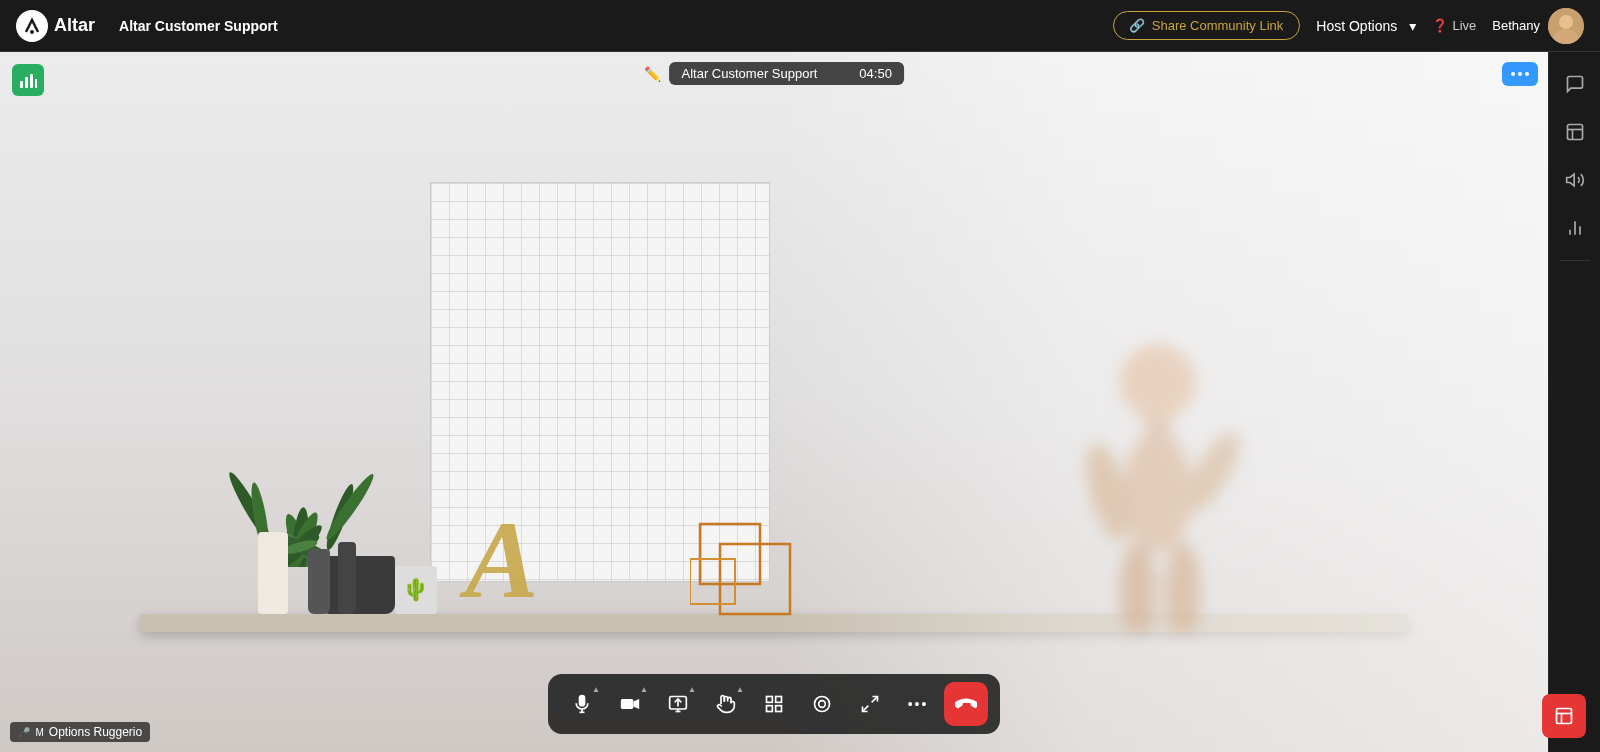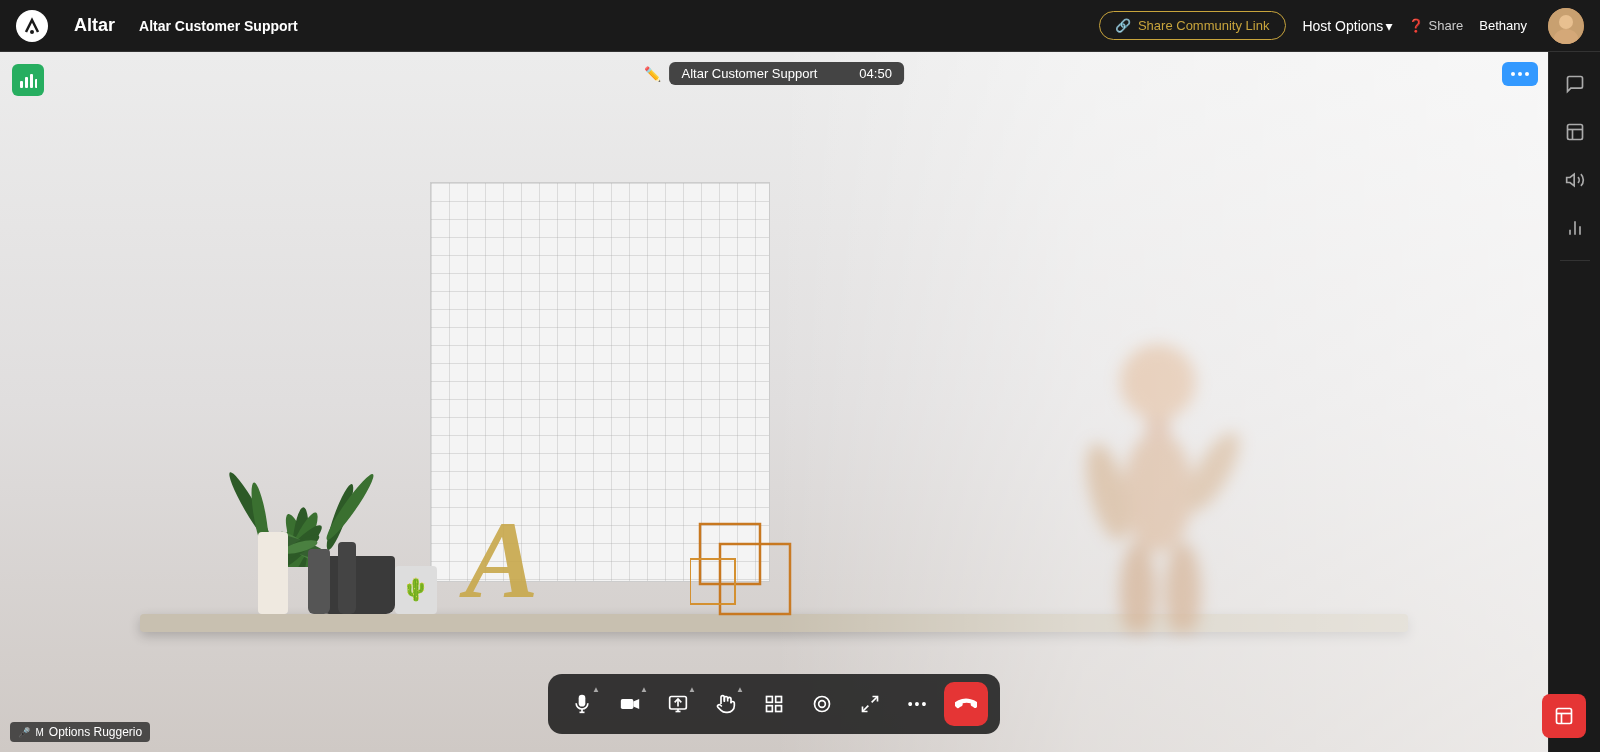--- a/index.html
+++ b/index.html
@@ -27,7 +27,7 @@
     .nav-logo {
       display: flex;
       align-items: center;
-      gap: 26px;
+      gap: 6px;
       color: #fff;
       font-size: 18px;
       font-weight: 600;

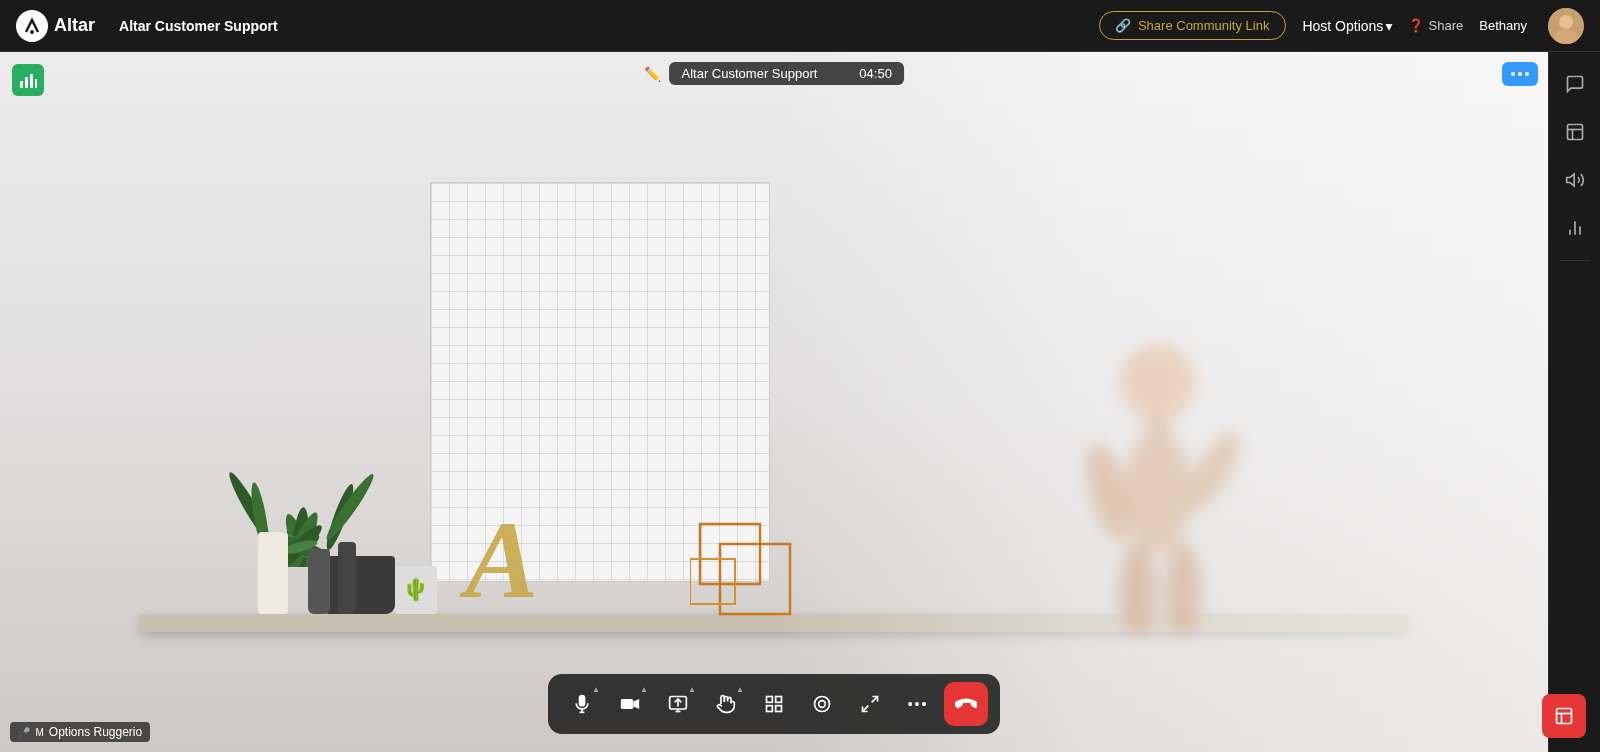--- a/index.html
+++ b/index.html
@@ -81,7 +81,7 @@
       cursor: pointer;
       display: flex;
       align-items: center;
-      gap: 2px;
+      gap: 12px;
       text-align: center;
     }
     .help-btn {

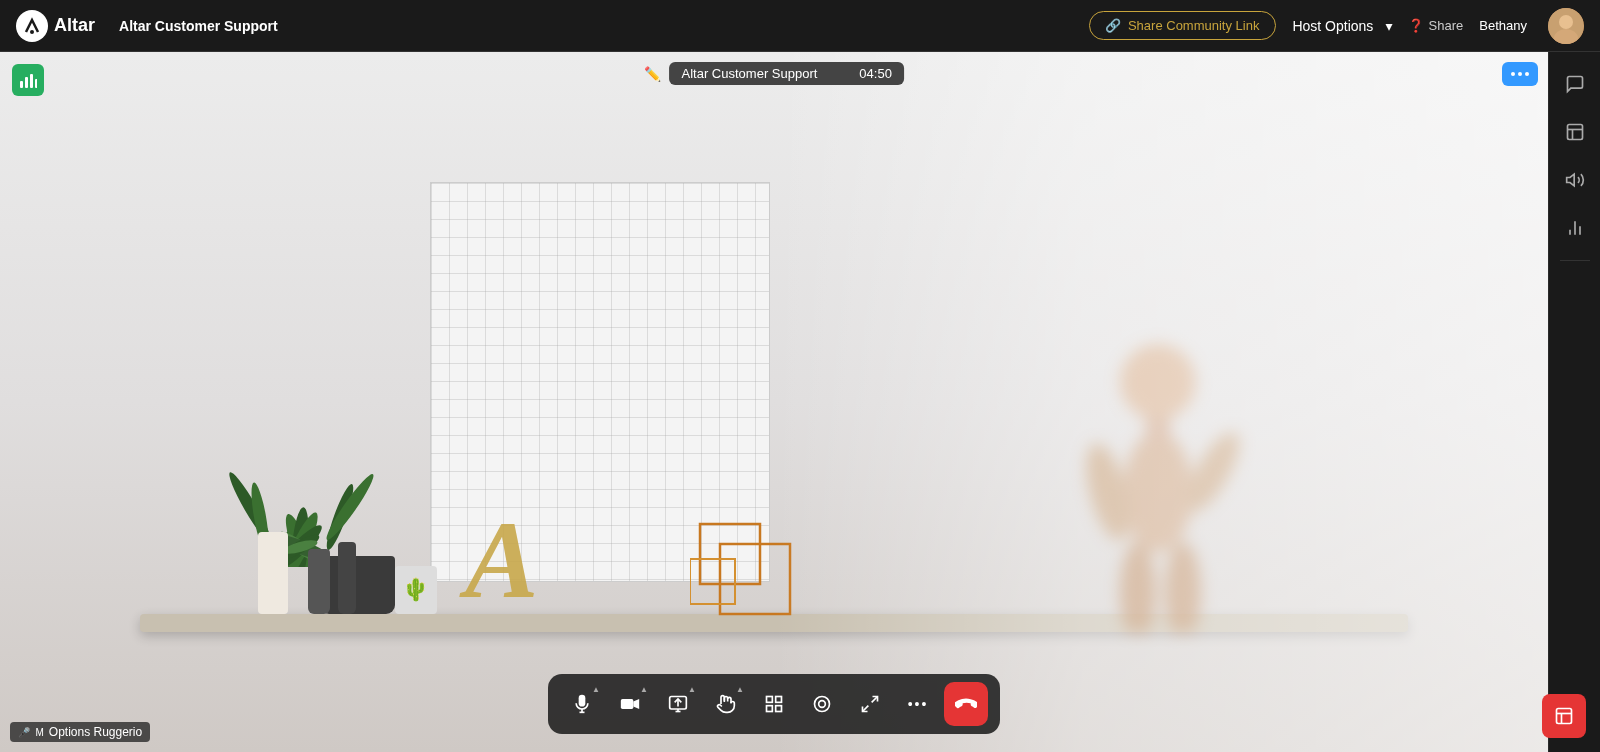--- a/index.html
+++ b/index.html
@@ -388,7 +388,7 @@
     </div>
     <div class="help-btn">
       <span>❓</span>
-      <span>Share</span>
+      <span>Live</span>
     </div>
     <div class="user-avatar">
       <span class="name">Bethany</span>

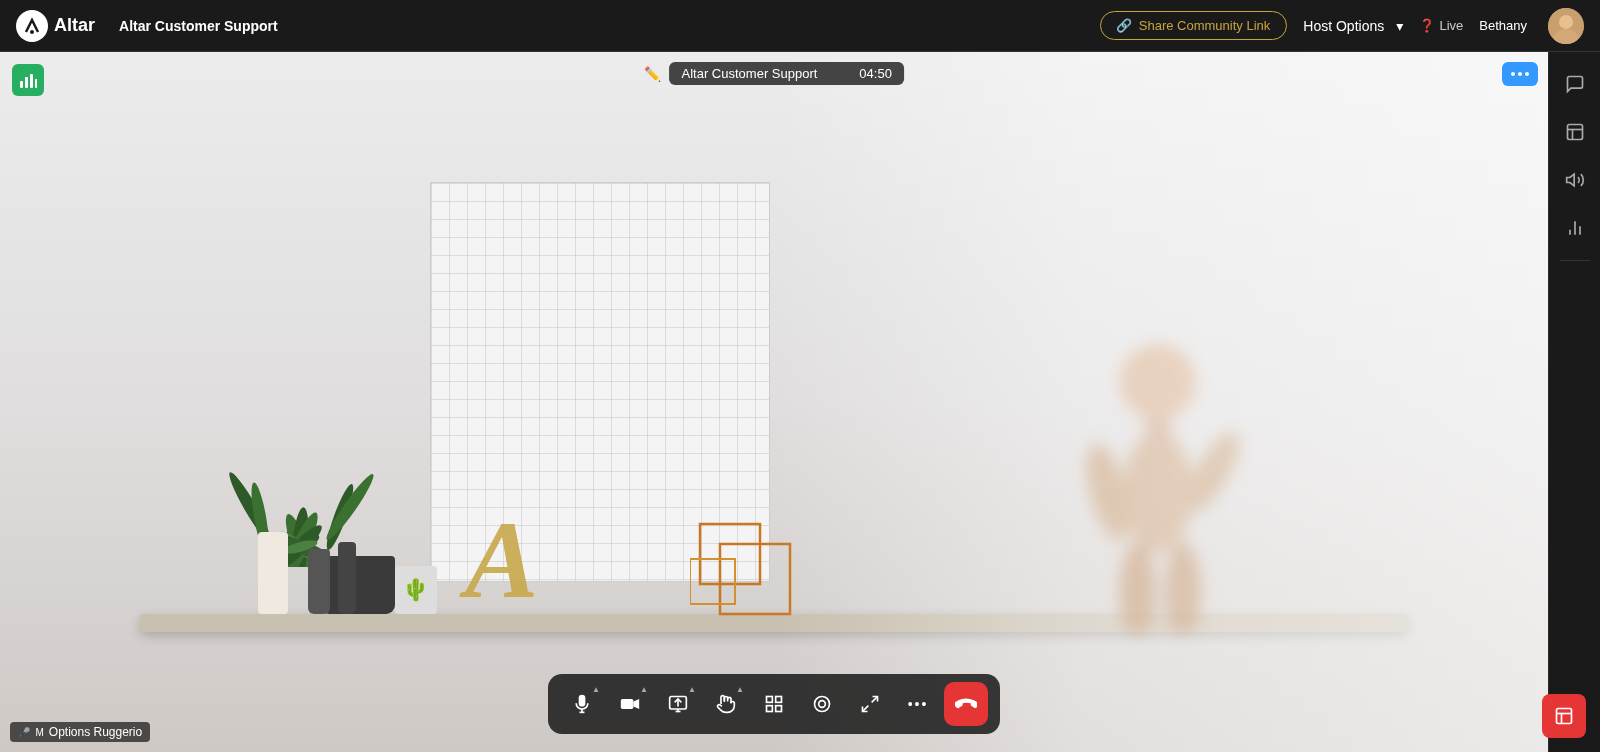--- a/index.html
+++ b/index.html
@@ -95,7 +95,7 @@
     .user-avatar {
       display: flex;
       align-items: center;
-      gap: 21px;
+      gap: 8px;
       cursor: pointer;
     }
     .user-avatar .name {

